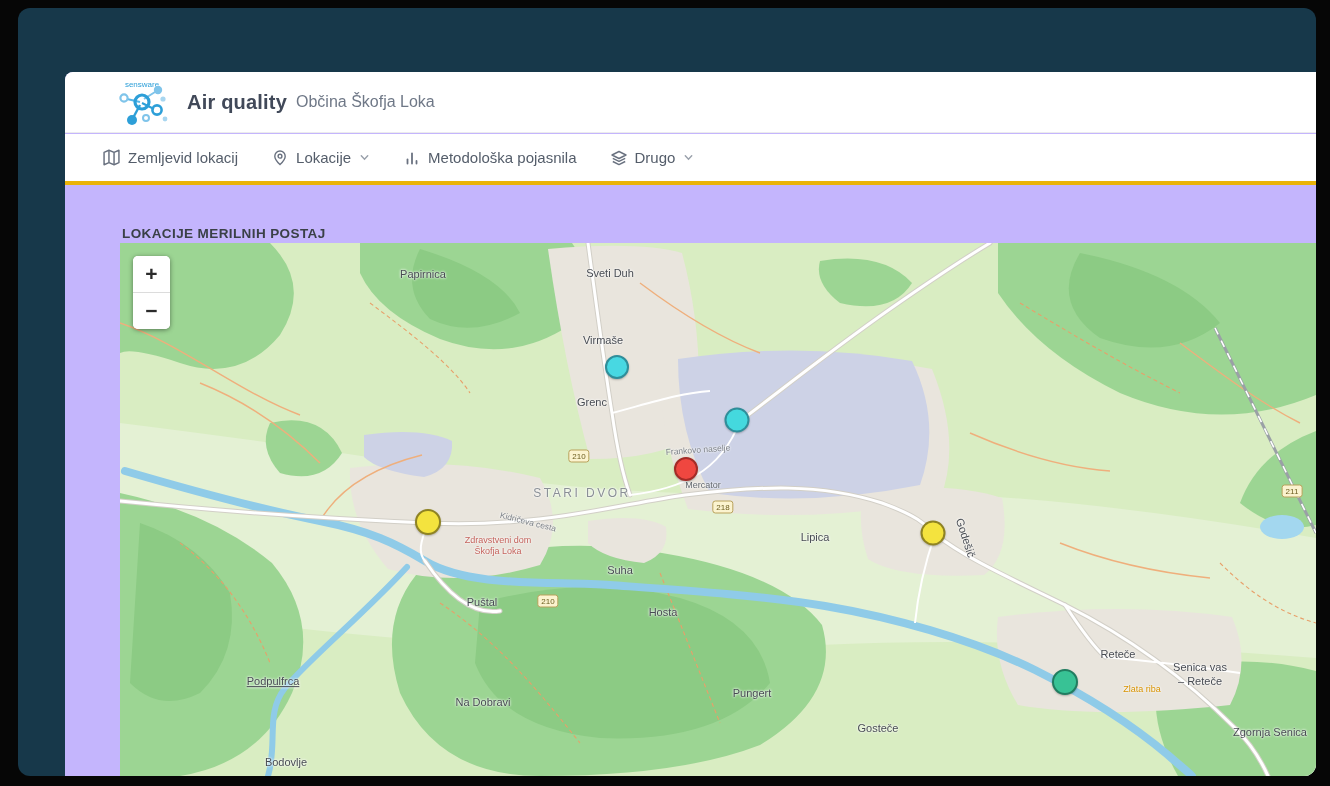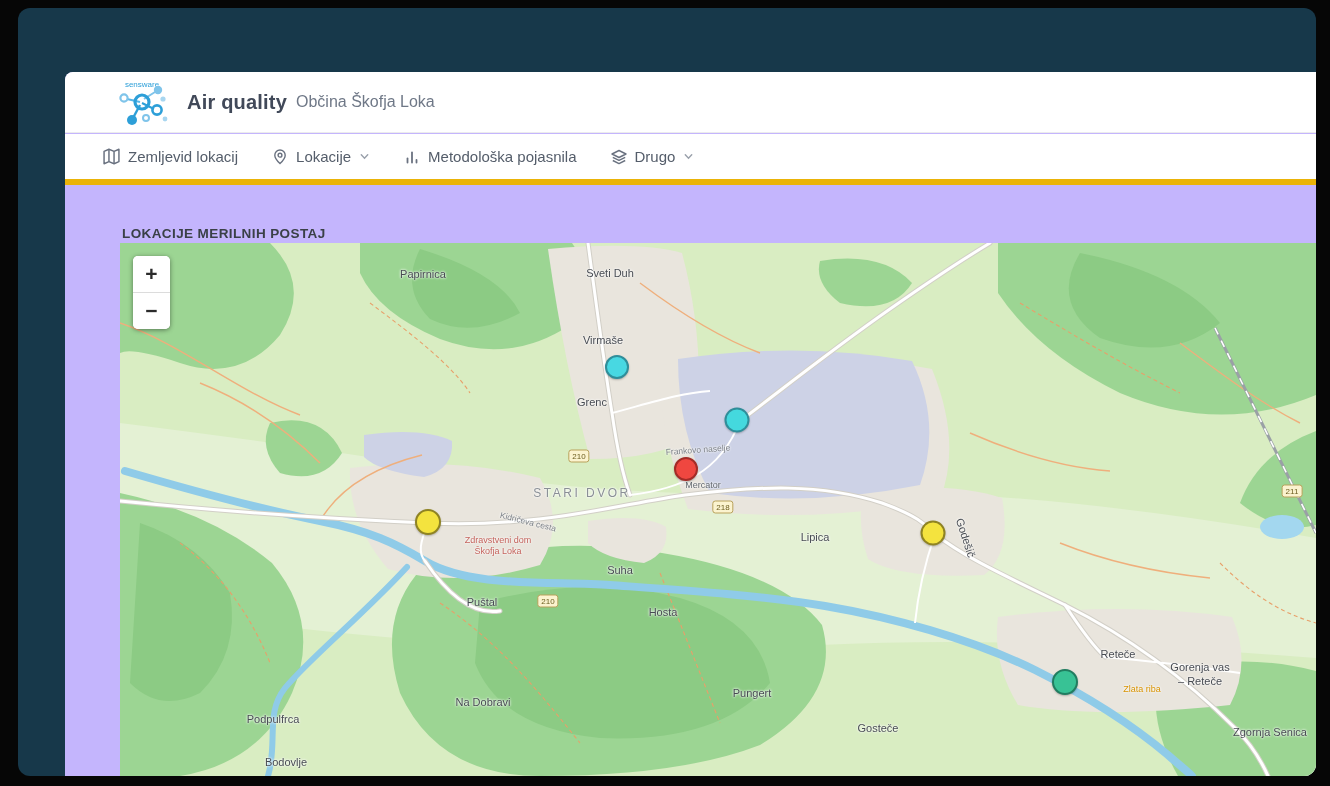--- a/index.html
+++ b/index.html
@@ -20,7 +20,7 @@
 
   
   .app-nav { position:absolute; left:0; top:62px; right:0; height:51px; background:#fff;
-    border-bottom:6px solid #eab308; display:flex; align-items:center; padding-left:38px; gap:34px; }
+    border-bottom:4px solid #eab308; display:flex; align-items:center; padding-left:38px; gap:34px; }
   .nav-item { display:flex; align-items:center; gap:8px; color:#545D6A; font-size:15px; cursor:pointer; }
   .nav-item svg { display:block; }
 

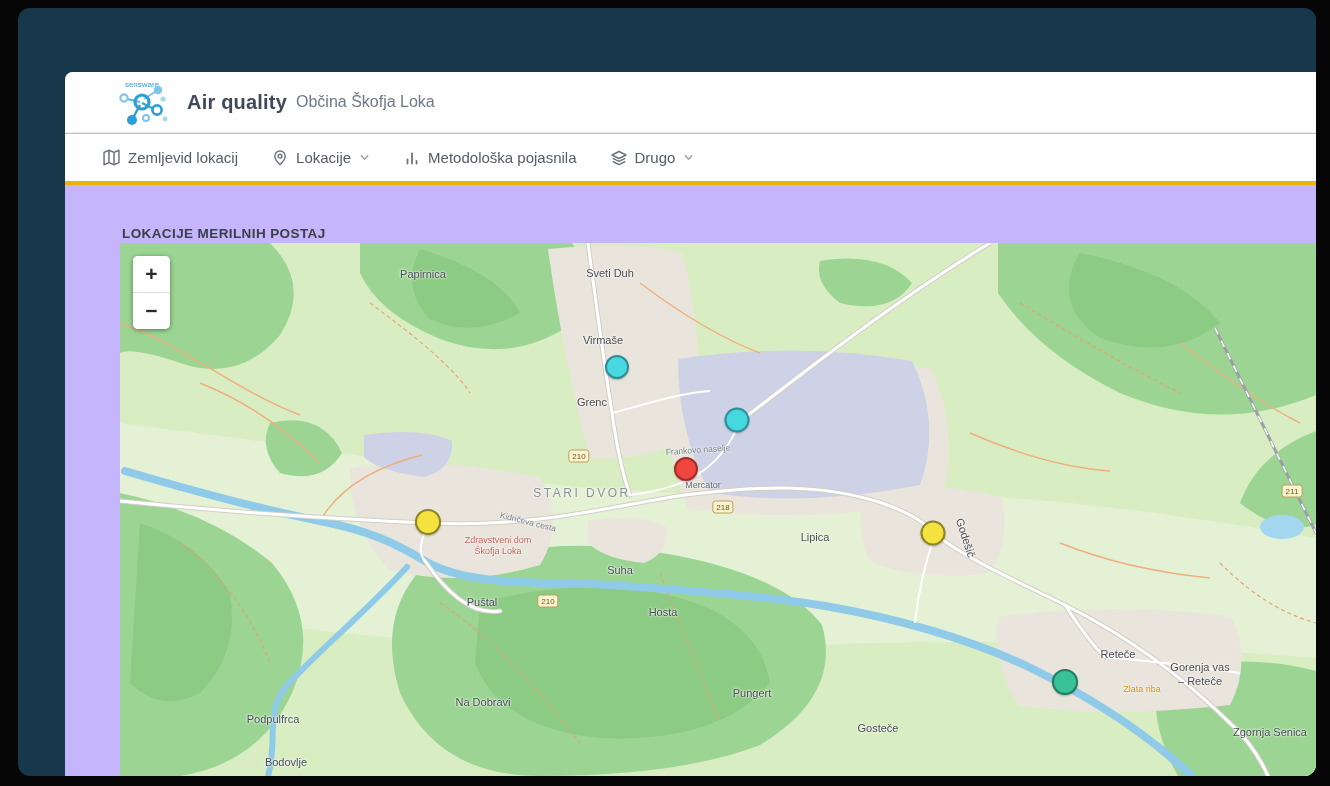--- a/index.html
+++ b/index.html
@@ -212,7 +212,7 @@
           <div class="map-label ml-town" style="left: 166px; top: 520px;">Bodovlje</div>
           <div class="map-label ml-town" style="left: 758px; top: 486px;">Gosteče</div>
           <div class="map-label ml-town" style="left: 982px; top: 412px; padding-left: 32px;">Reteče</div>
-          <div class="map-label ml-town" style="left: 1080px; top: 432px;">Gorenja vas
+          <div class="map-label ml-town" style="left: 1080px; top: 432px;">Senica vas
 – Reteče</div>
           <div class="map-label ml-town" style="left: 1150px; top: 490px;">Zgornja Senica</div>
           <div class="map-label ml-town" style="left: 845px; top: 295px; transform: translate(-50%, -50%) rotate(72deg);">Godešič</div>

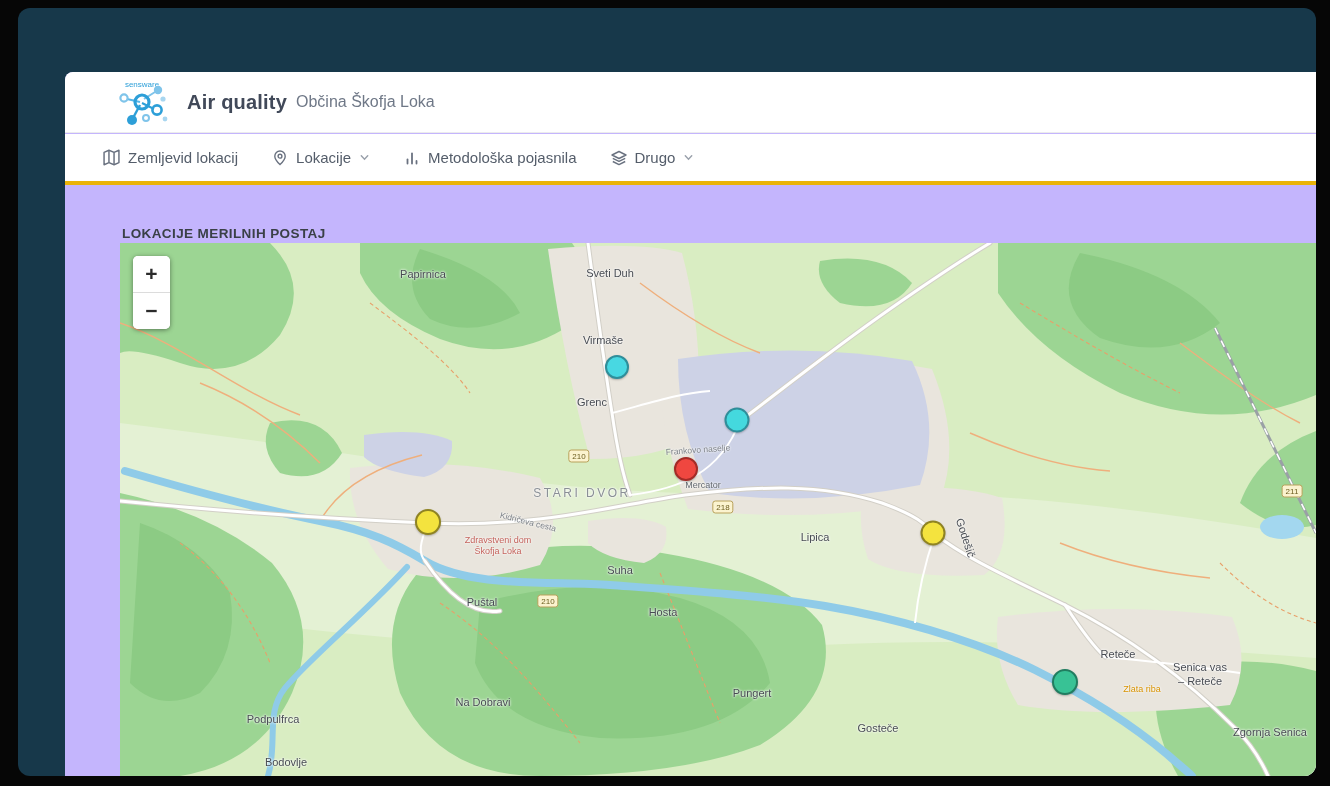--- a/index.html
+++ b/index.html
@@ -208,7 +208,7 @@
           <div class="map-label ml-town" style="left: 543px; top: 370px;">Hosta</div>
           <div class="map-label ml-town" style="left: 632px; top: 451px;">Pungert</div>
           <div class="map-label ml-town" style="left: 363px; top: 460px;">Na Dobravi</div>
-          <div class="map-label ml-town" style="left: 153px; top: 477px;">Podpulfrca</div>
+          <div class="map-label ml-town" style="left: 153px; top: 439px; text-decoration: underline;">Podpulfrca</div>
           <div class="map-label ml-town" style="left: 166px; top: 520px;">Bodovlje</div>
           <div class="map-label ml-town" style="left: 758px; top: 486px;">Gosteče</div>
           <div class="map-label ml-town" style="left: 982px; top: 412px; padding-left: 32px;">Reteče</div>

